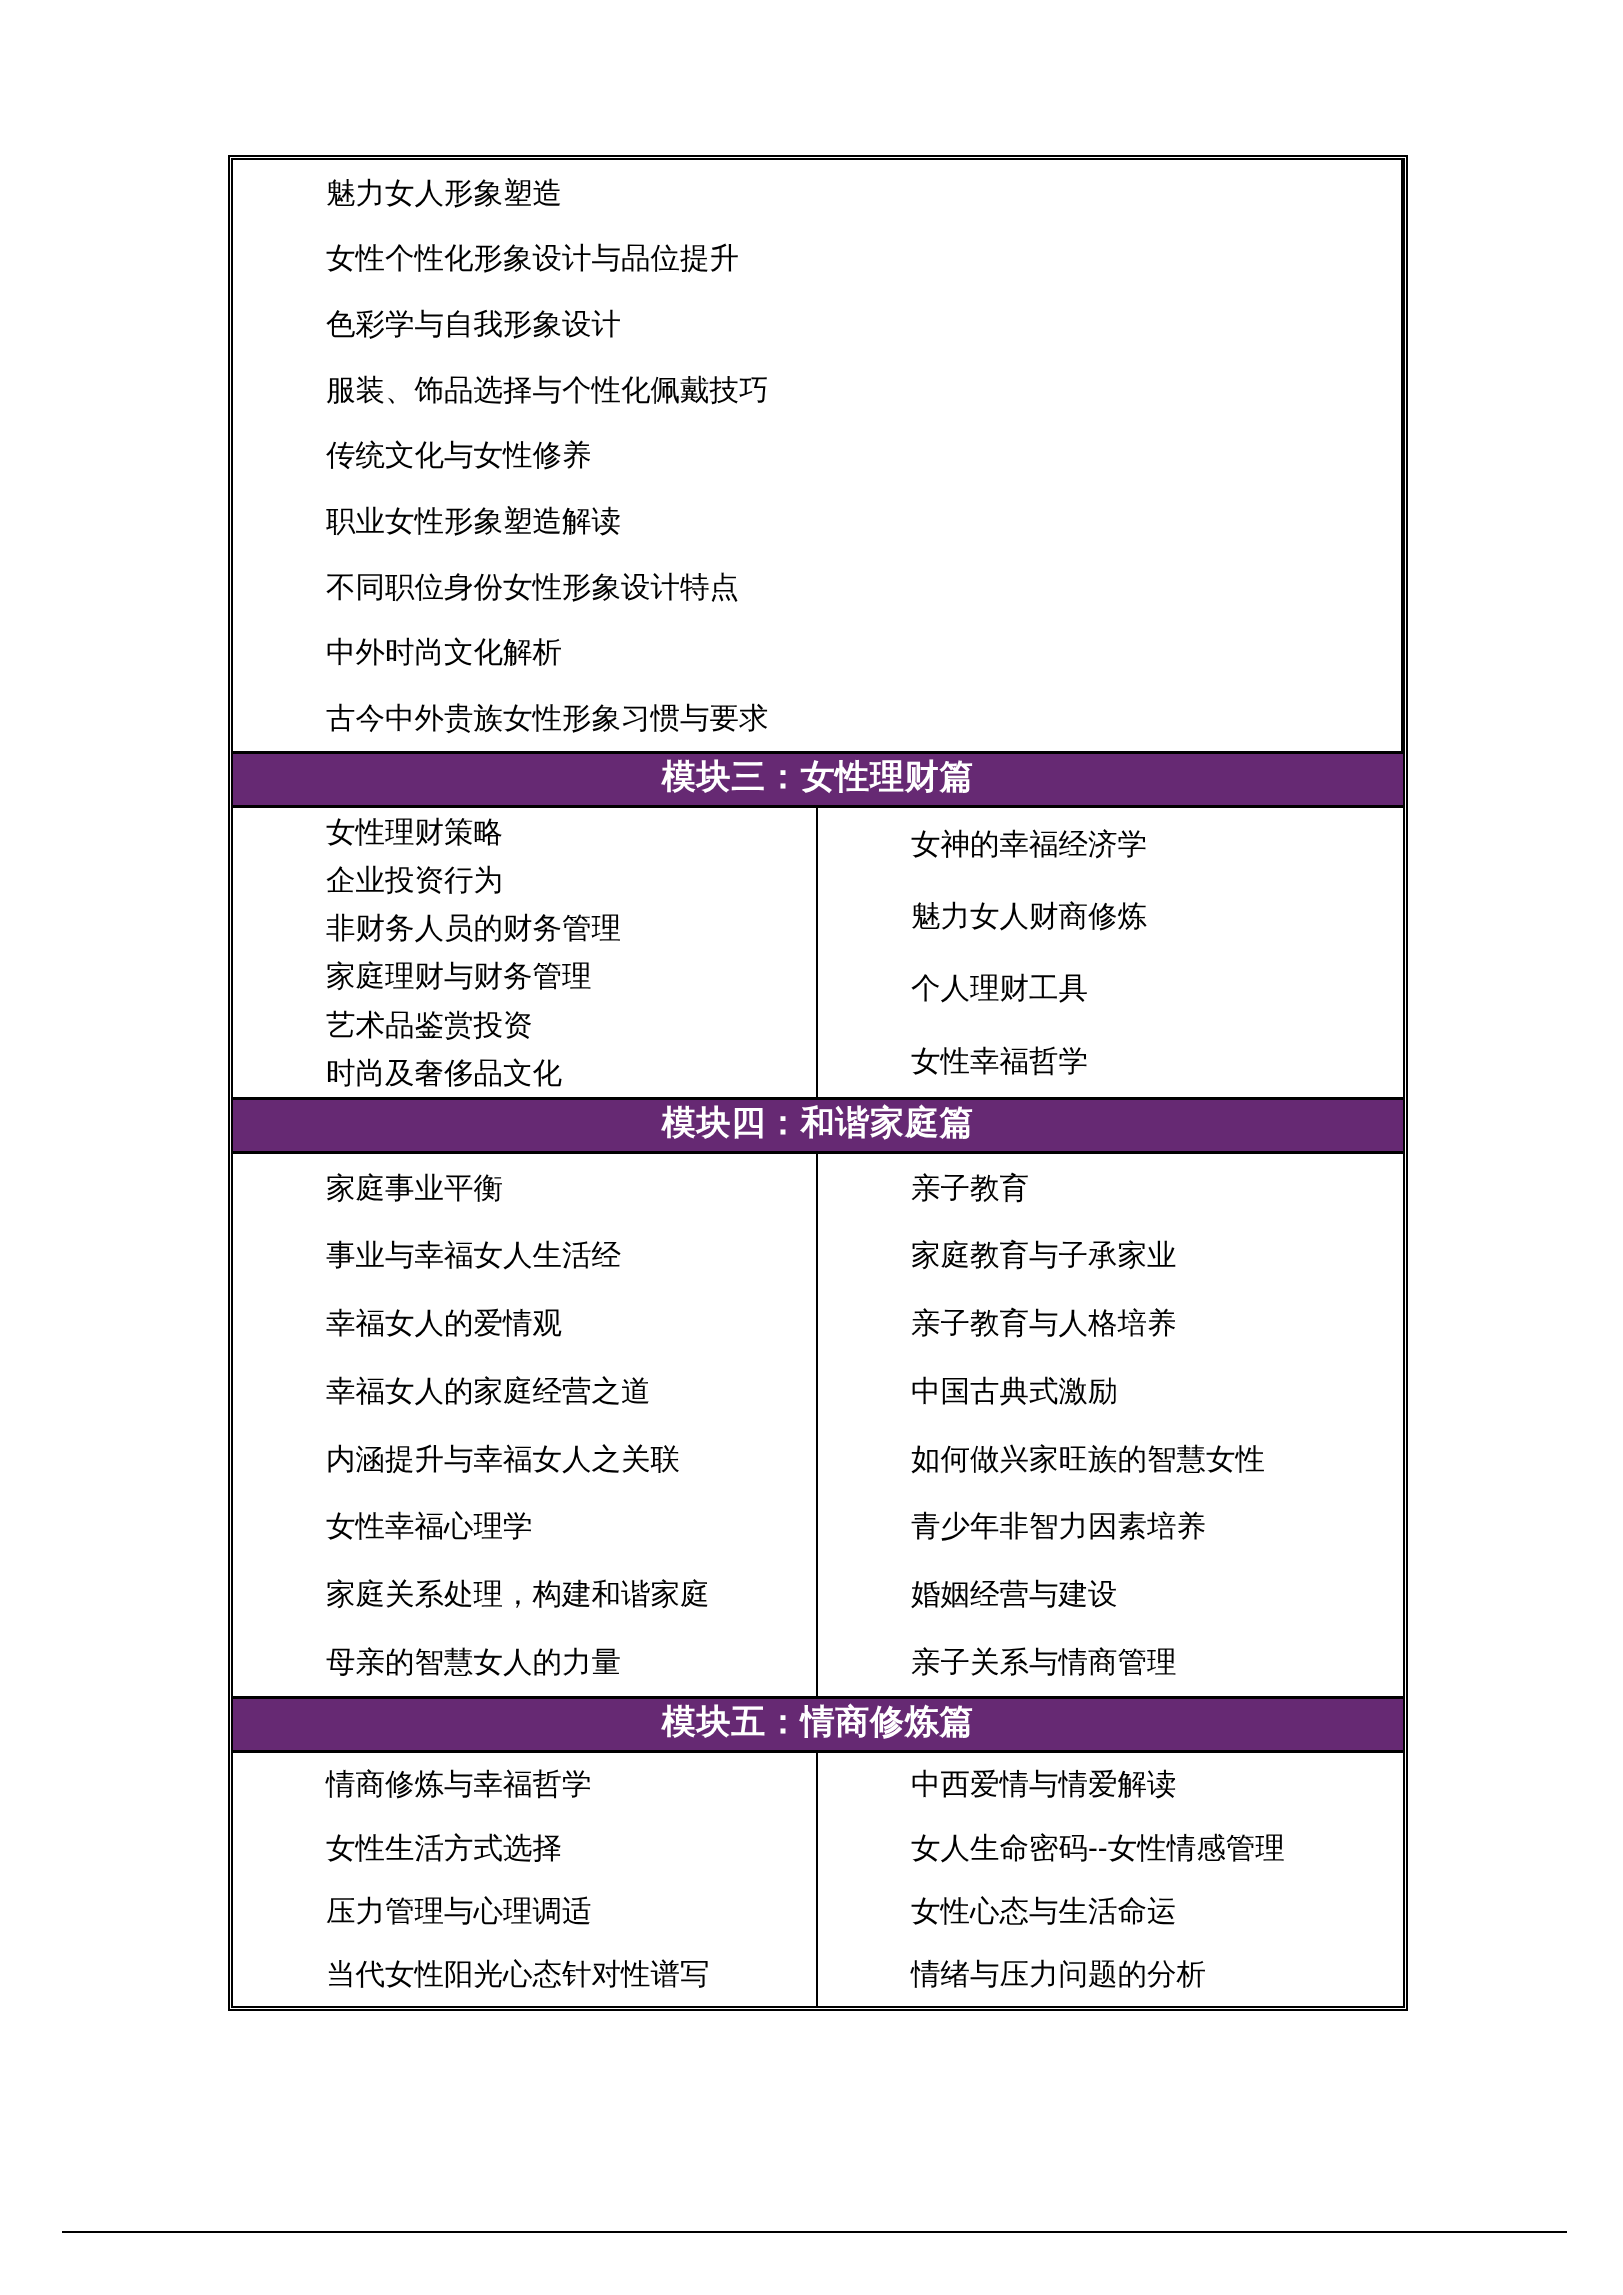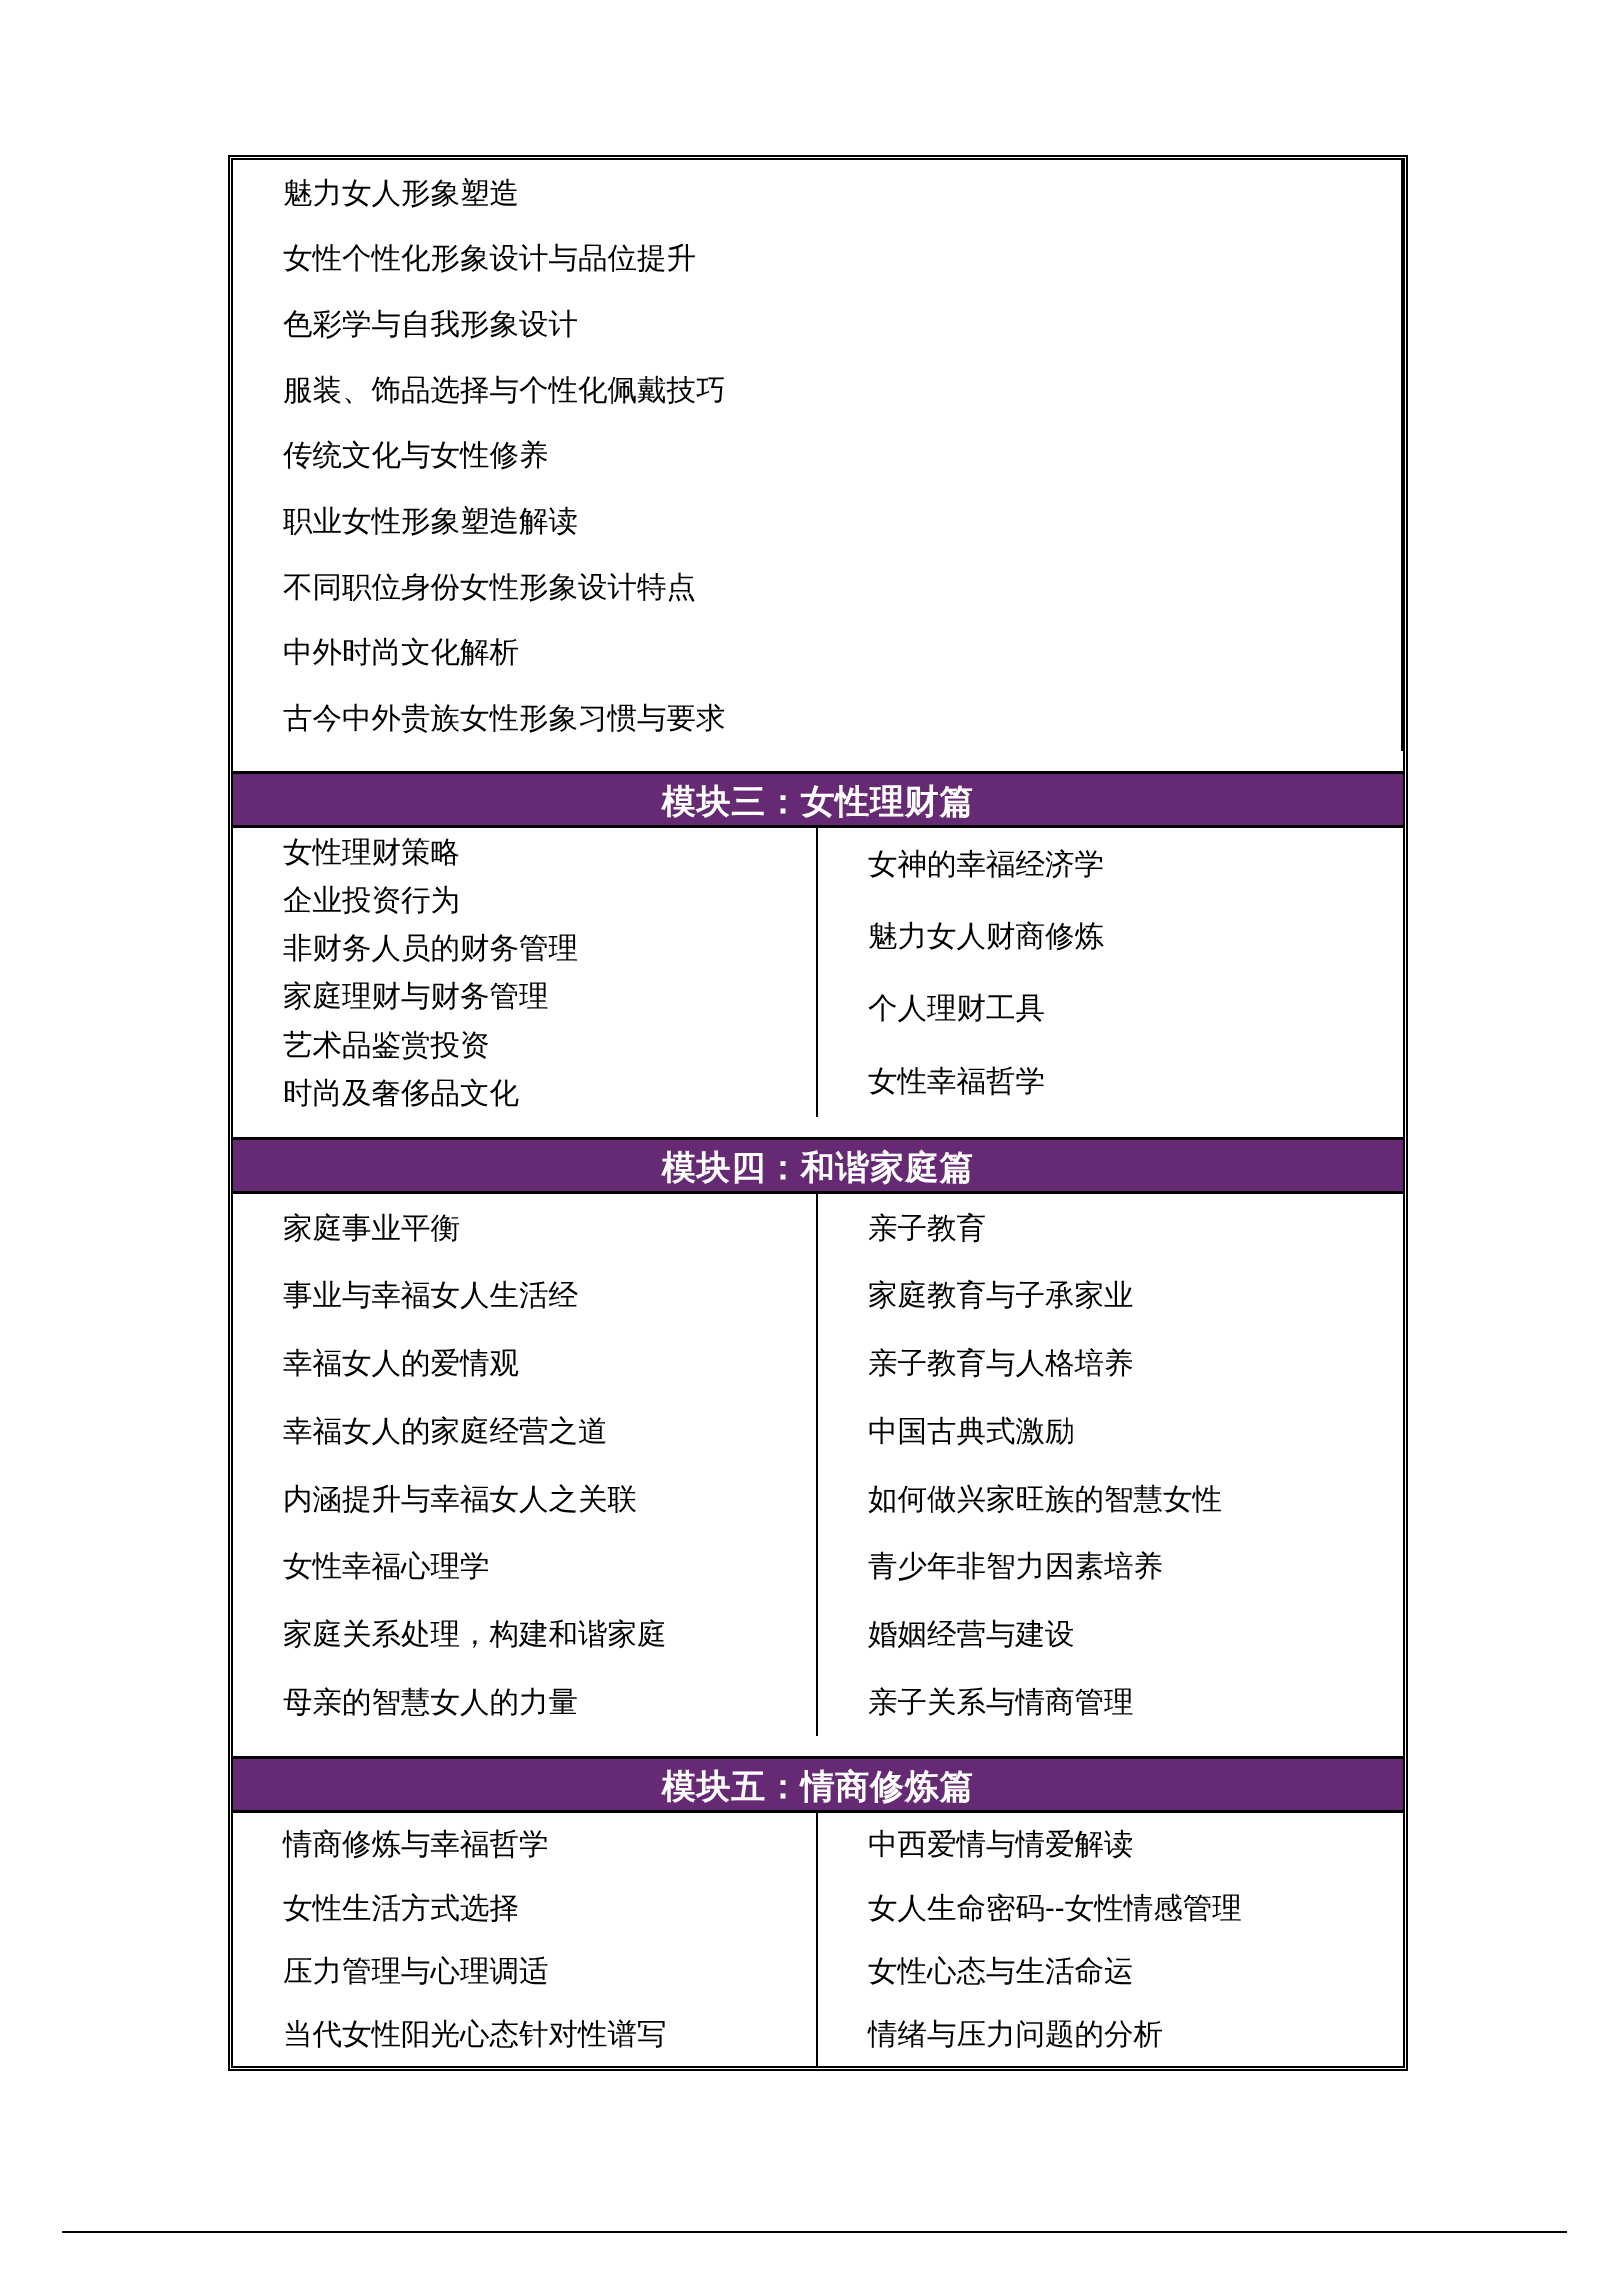--- a/index.html
+++ b/index.html
@@ -41,7 +41,7 @@
     flex: 1 1 0;
     display: flex;
     align-items: center;
-    padding-left: 50px;
+    padding-left: 93px;
     font-size: 29.5px;
     line-height: 1.1;
     color: var(--text-color, #000);

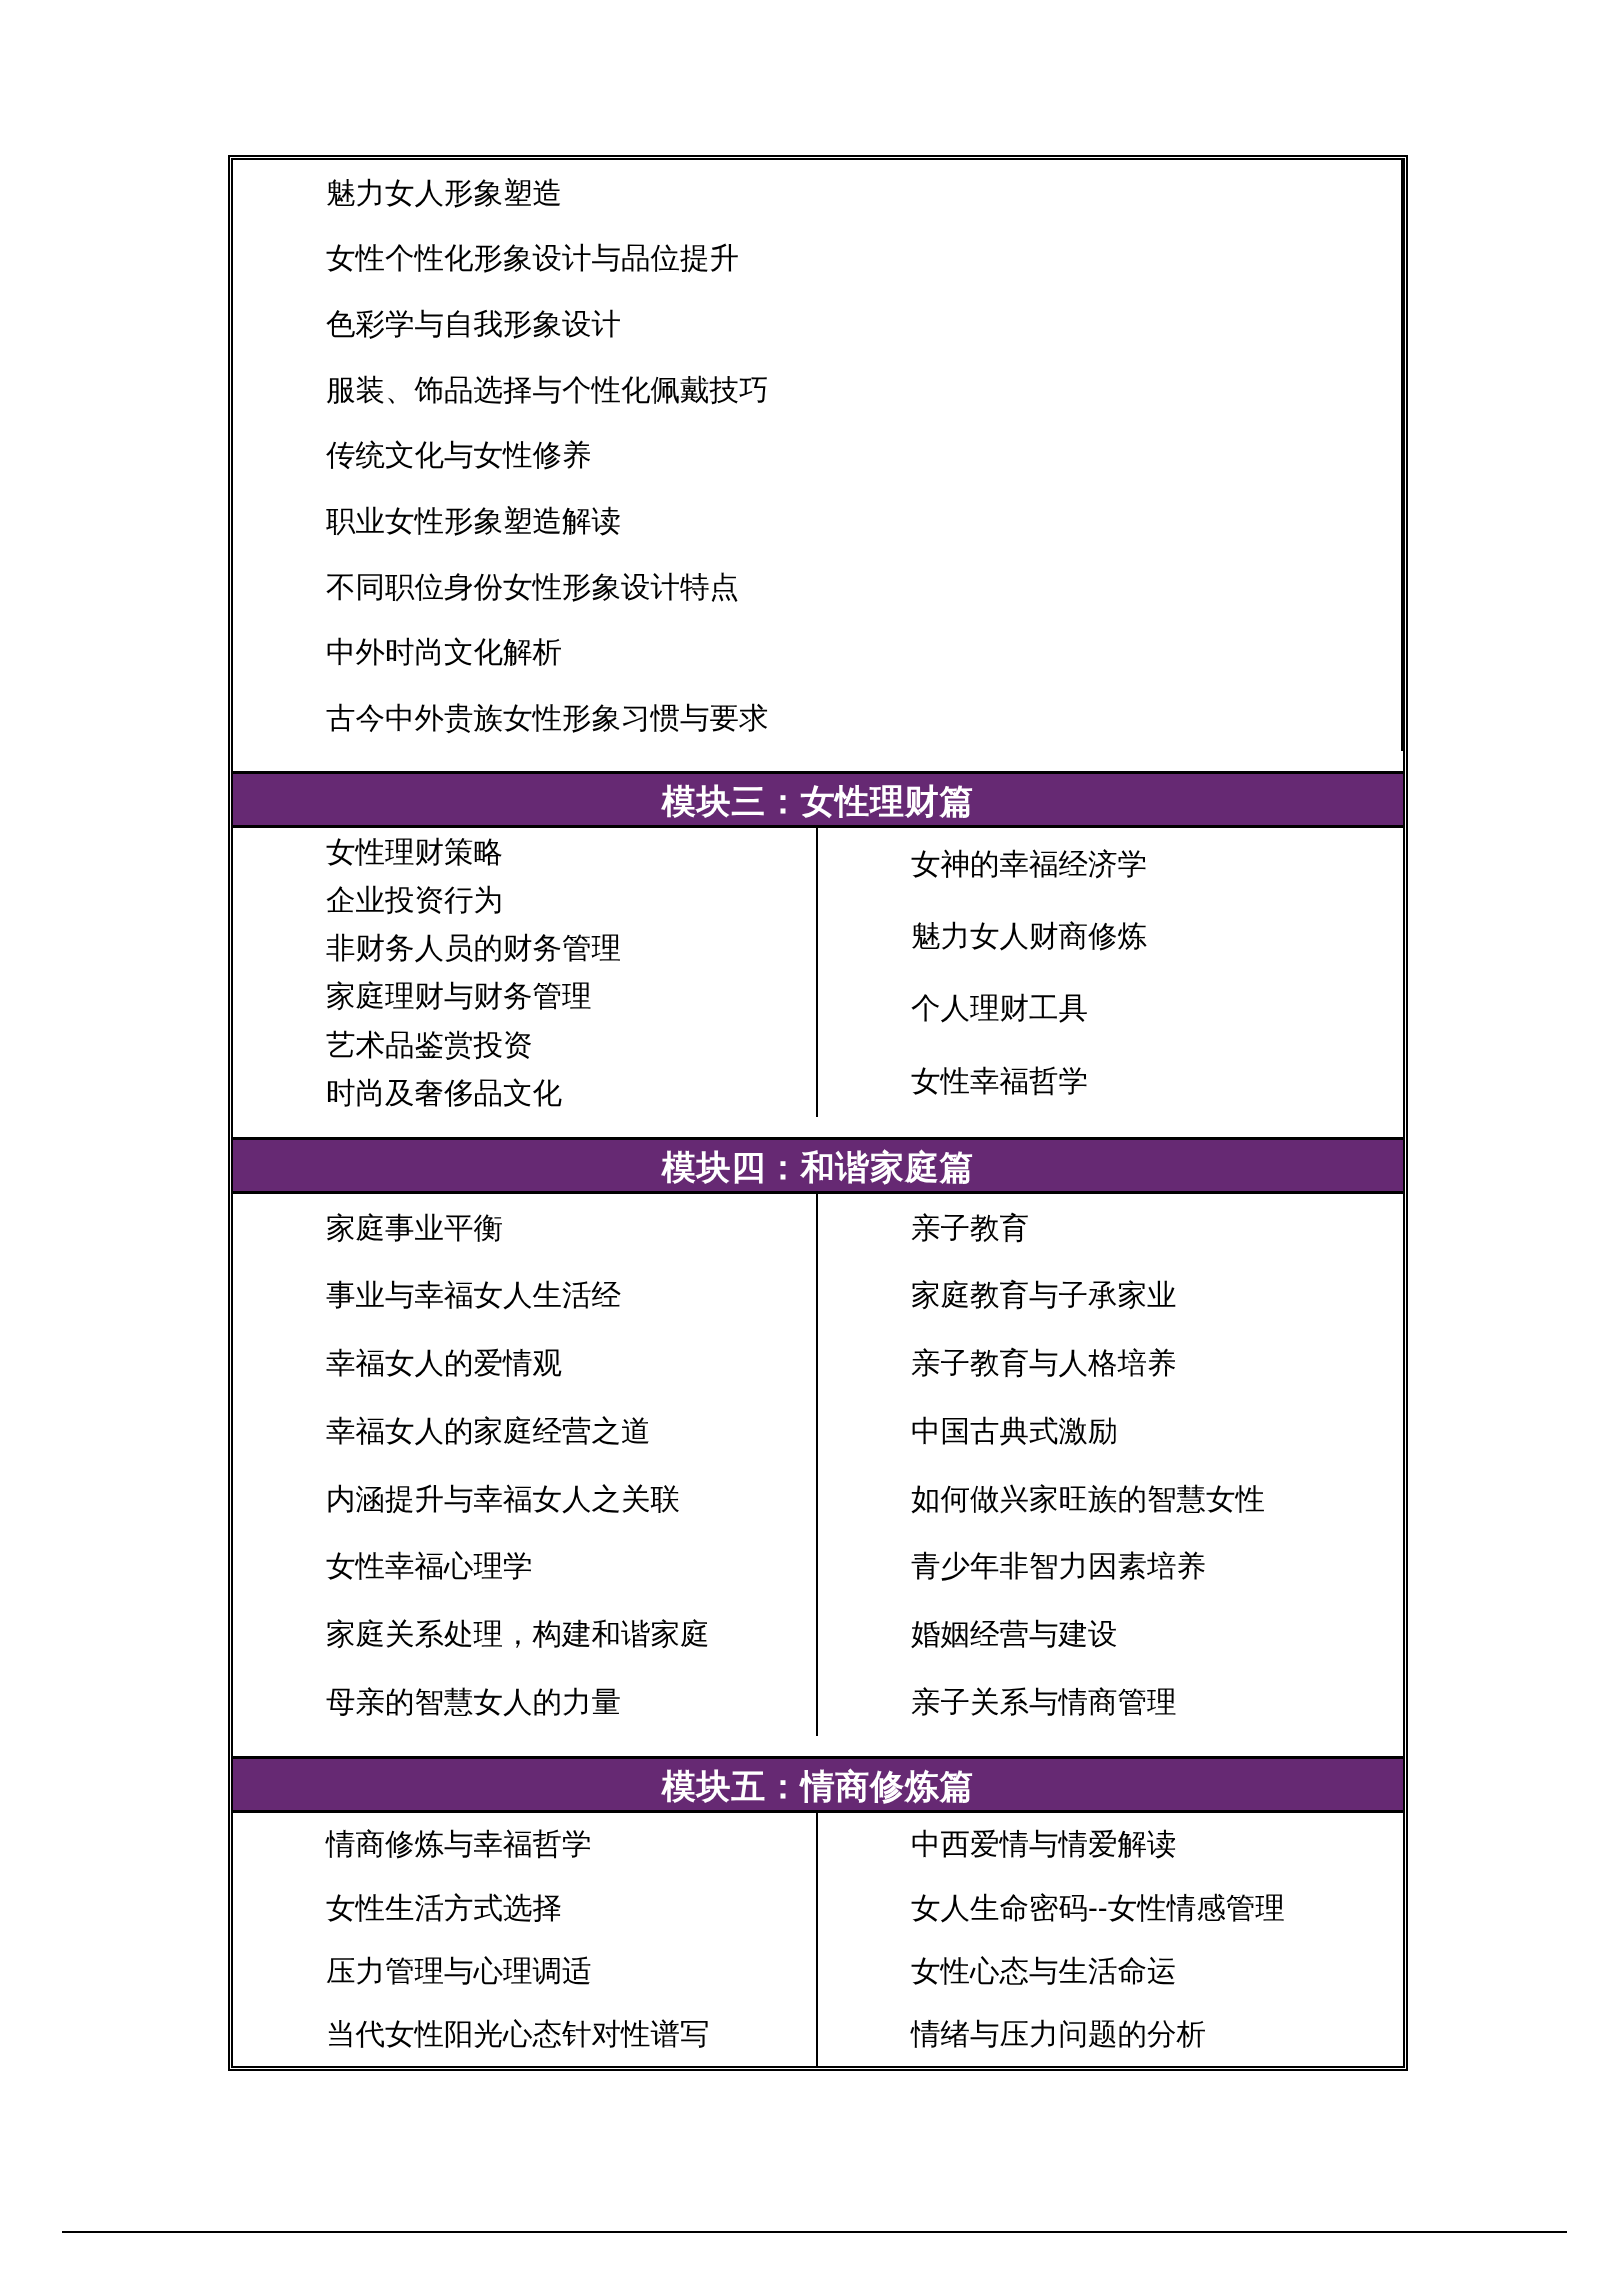--- a/index.html
+++ b/index.html
@@ -53,9 +53,8 @@
     border-top: 3.7px solid var(--border-color, #000);
     border-bottom: 3.7px solid var(--border-color, #000);
     display: flex;
-    align-items: flex-end;
+    align-items: flex-start;
     justify-content: center;
-    margin-top: 20px;
   }
   .band-title {
     color: var(--band-text, #fff);

